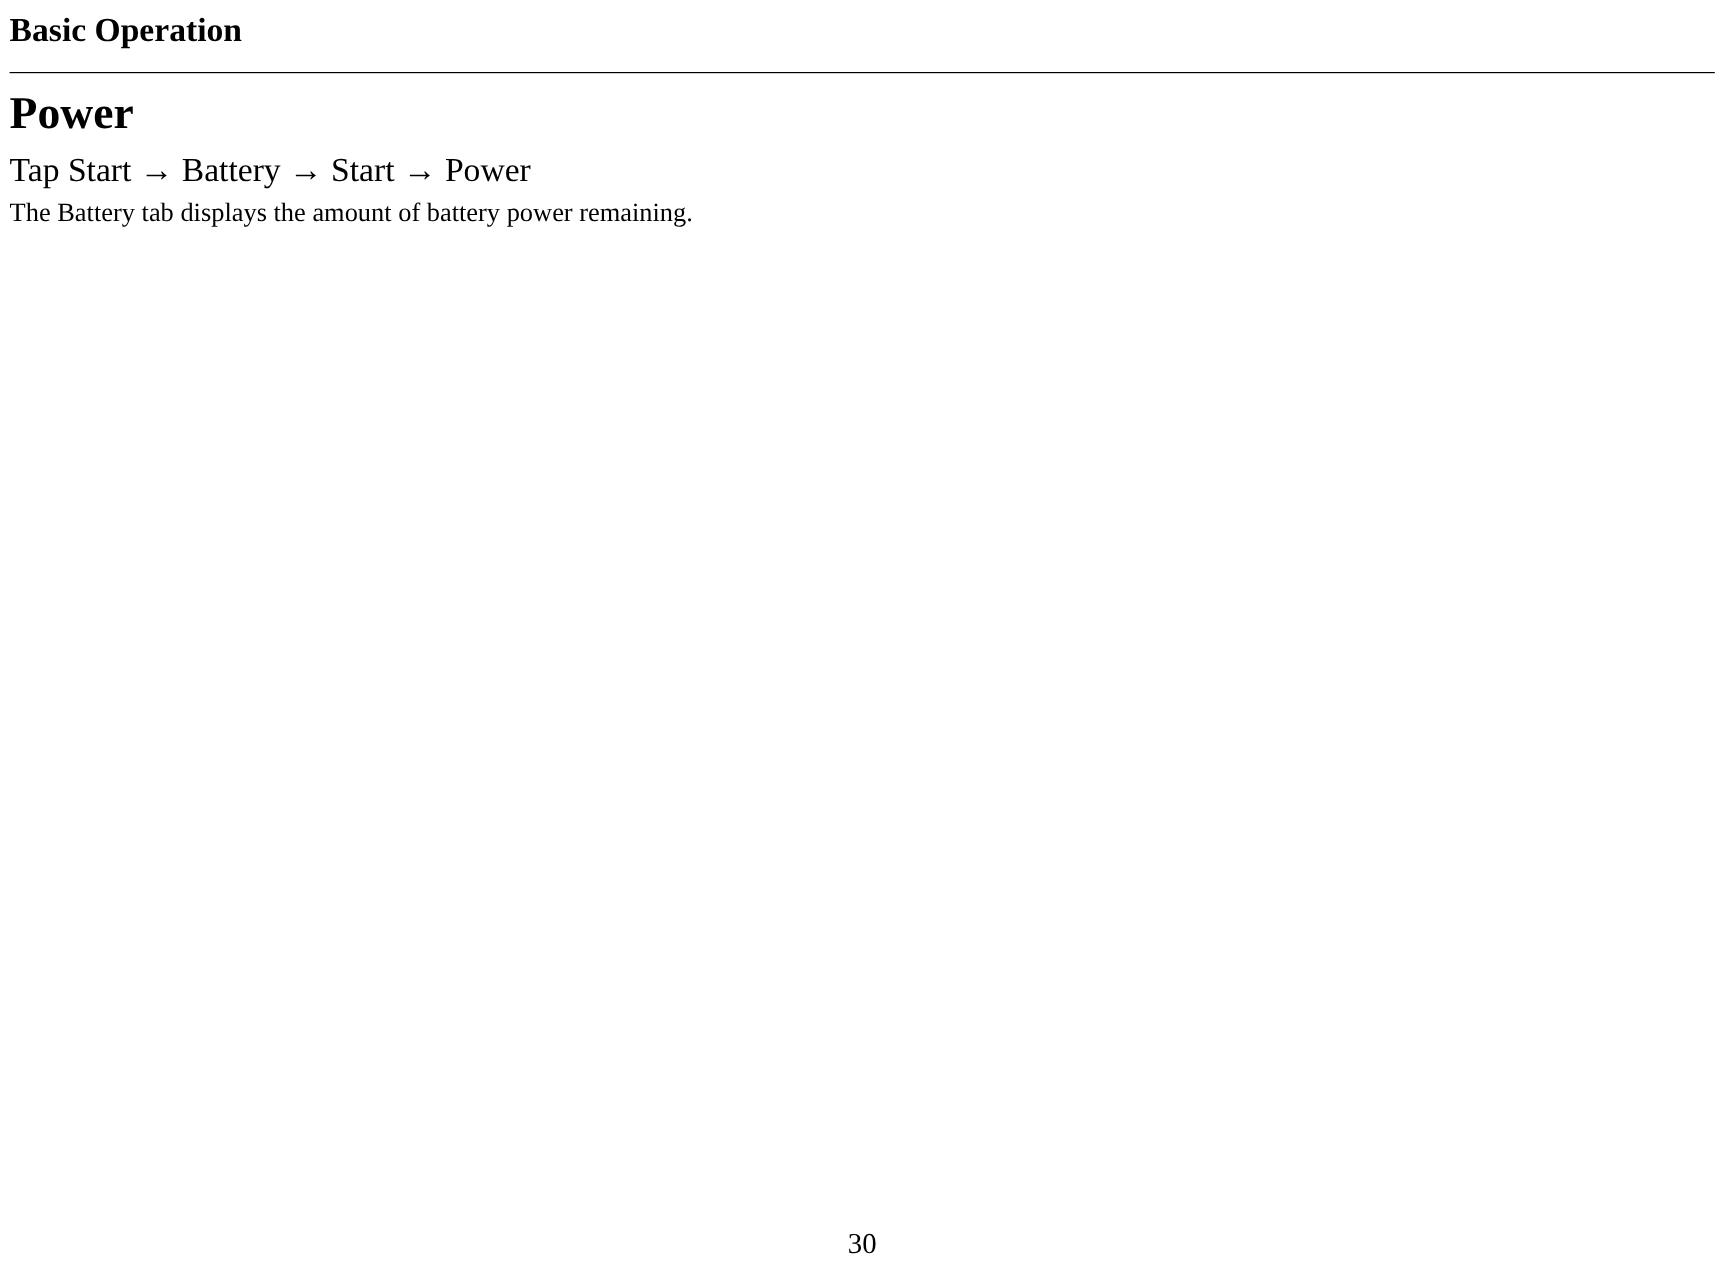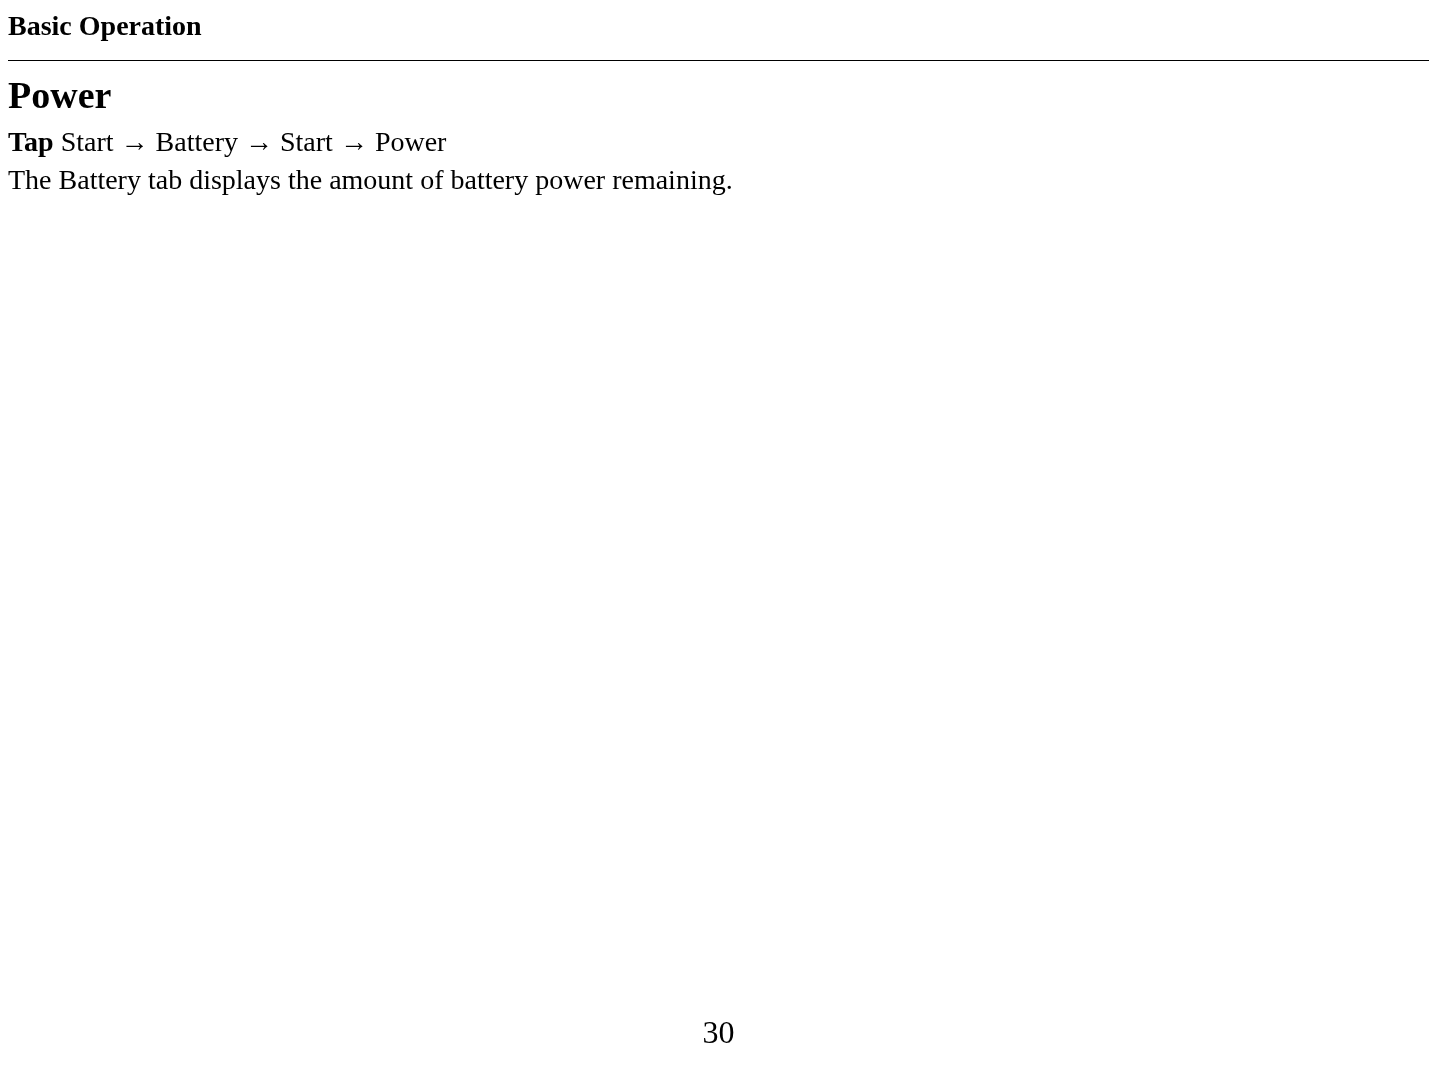--- a/index.html
+++ b/index.html
@@ -37,7 +37,7 @@
       line-height: 1.35;
     }
     .nav-line .tap-label {
-      font-weight: bold;
+      font-weight: normal;
     }
     .nav-line .bold {
       font-weight: normal;

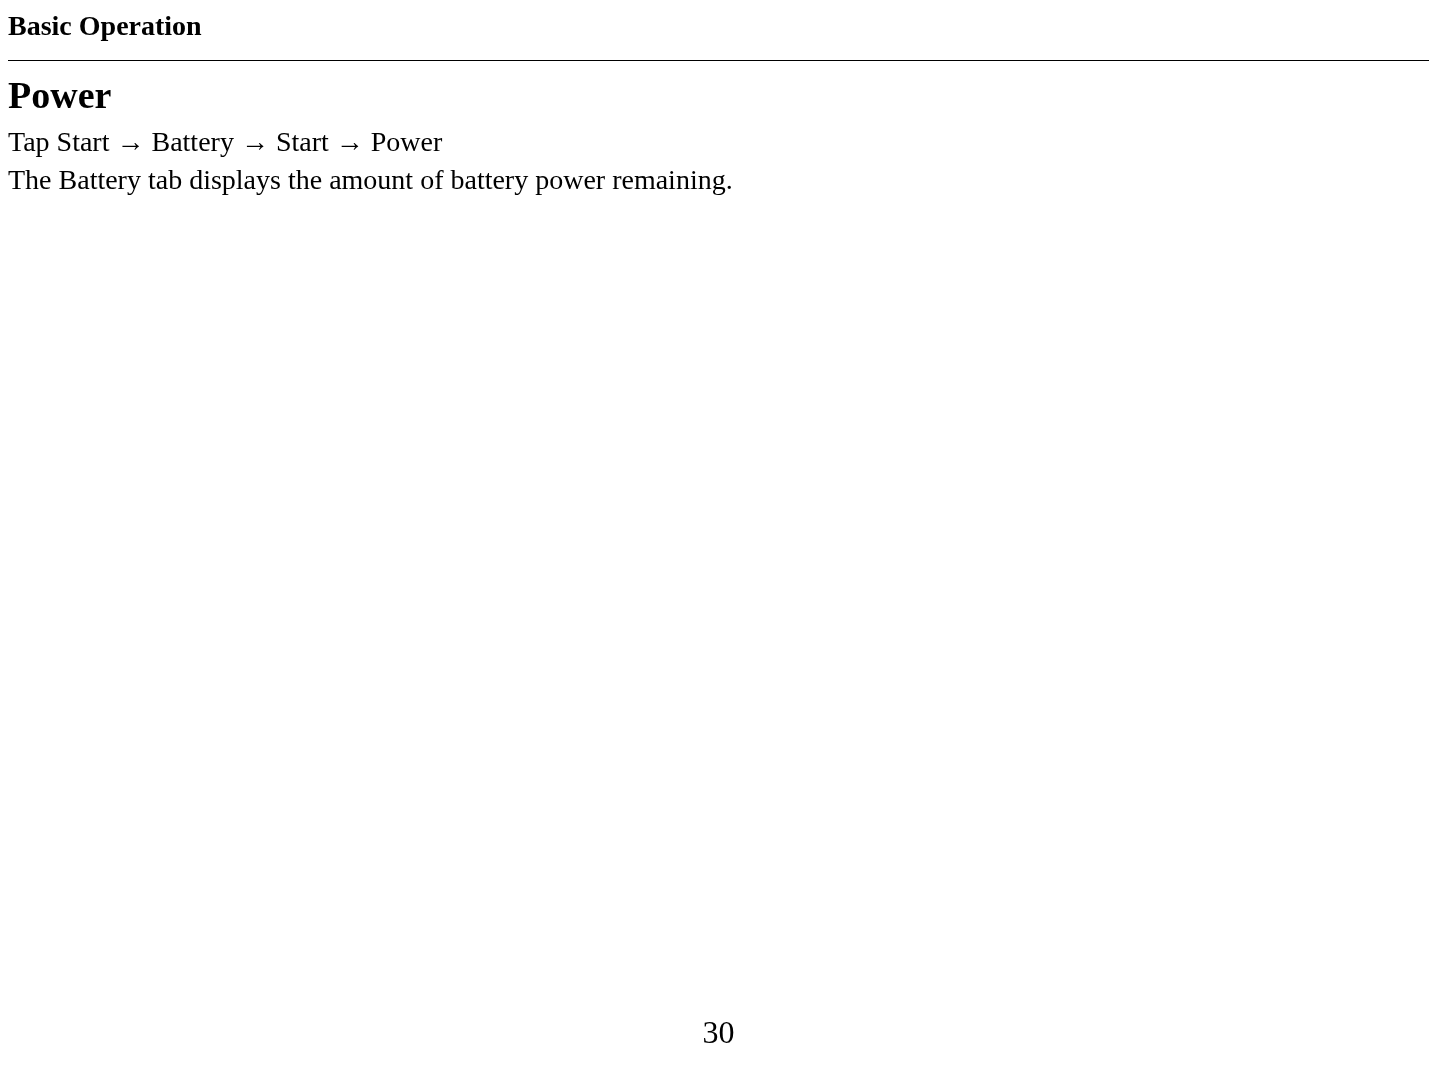--- a/index.html
+++ b/index.html
@@ -47,7 +47,7 @@
       font-weight: bold;
     }
     .body-text {
-      font-size: 28px;
+      font-size: 22px;
       line-height: 1.35;
     }
     .page-number {

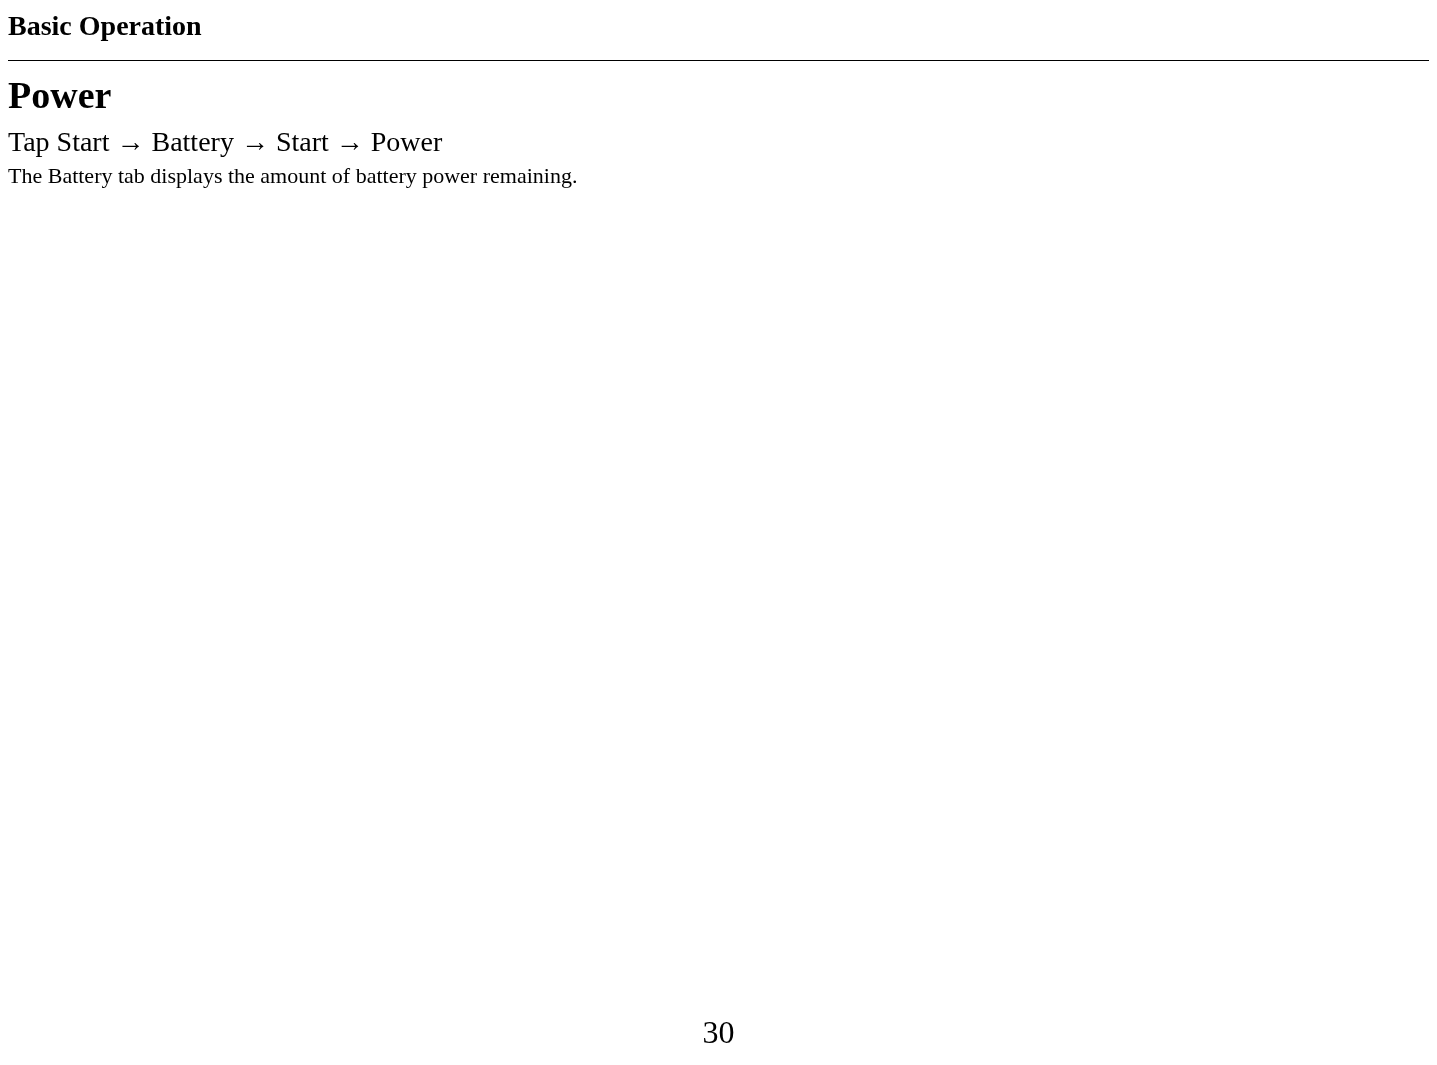--- a/index.html
+++ b/index.html
@@ -56,7 +56,7 @@
       left: 0;
       right: 0;
       text-align: center;
-      font-size: 32px;
+      font-size: 24px;
     }
   </style>
 </head>

